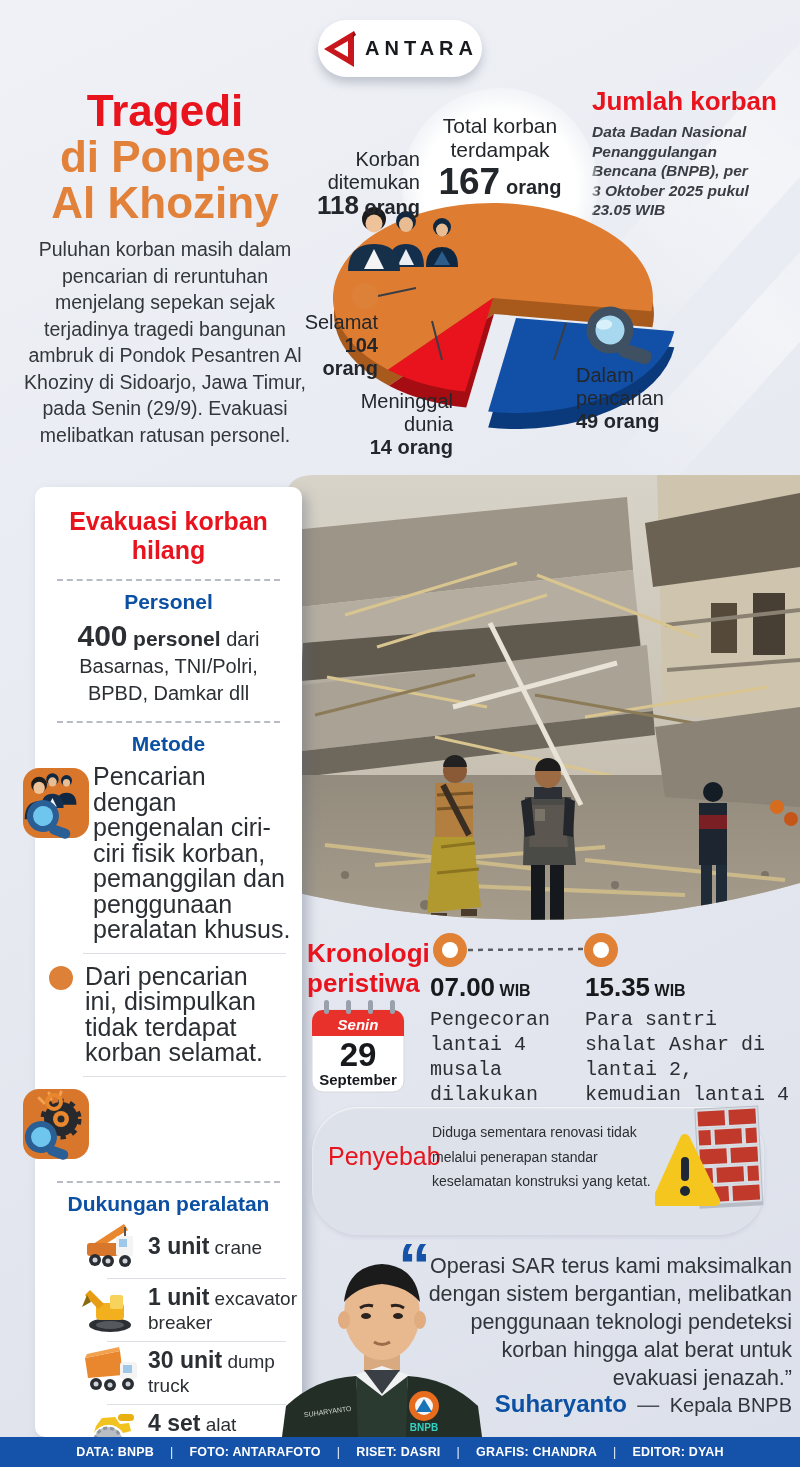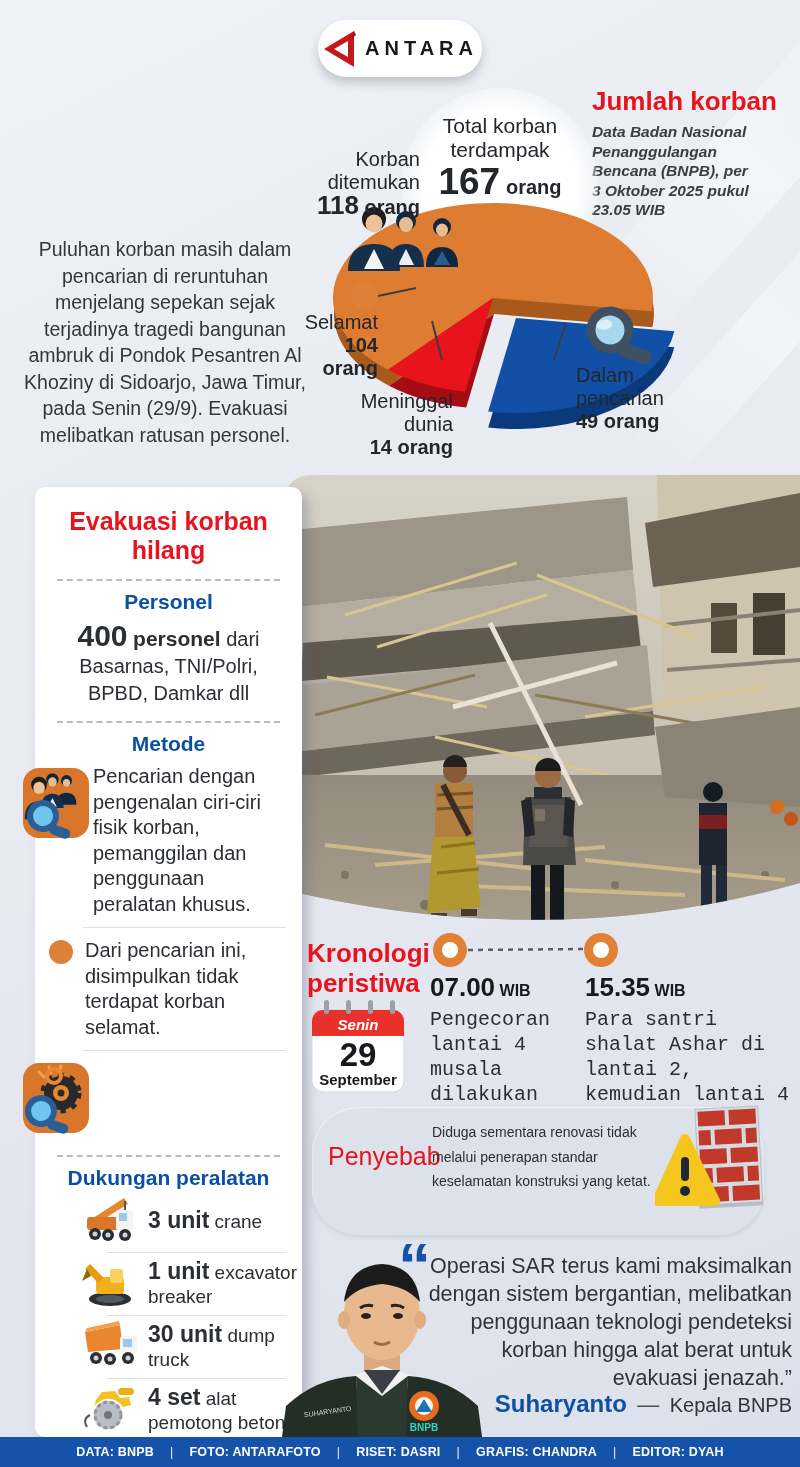--- a/index.html
+++ b/index.html
@@ -101,6 +101,11 @@
     <span class="brand-text">ANTARA</span>
   </div>
 
+  <div class="abs title">
+    <span class="t-red">Tragedi</span>
+    <span class="t-orange">di Ponpes</span>
+    <span class="t-orange">Al Khoziny</span>
+  </div>
   <div class="abs intro">Puluhan korban masih dalam pencarian di reruntuhan menjelang sepekan sejak terjadinya tragedi bangunan ambruk di Pondok Pesantren Al Khoziny di Sidoarjo, Jawa Timur, pada Senin (29/9). Evakuasi melibatkan ratusan personel.</div>
 
   <div class="abs jk-title">Jumlah korban</div>

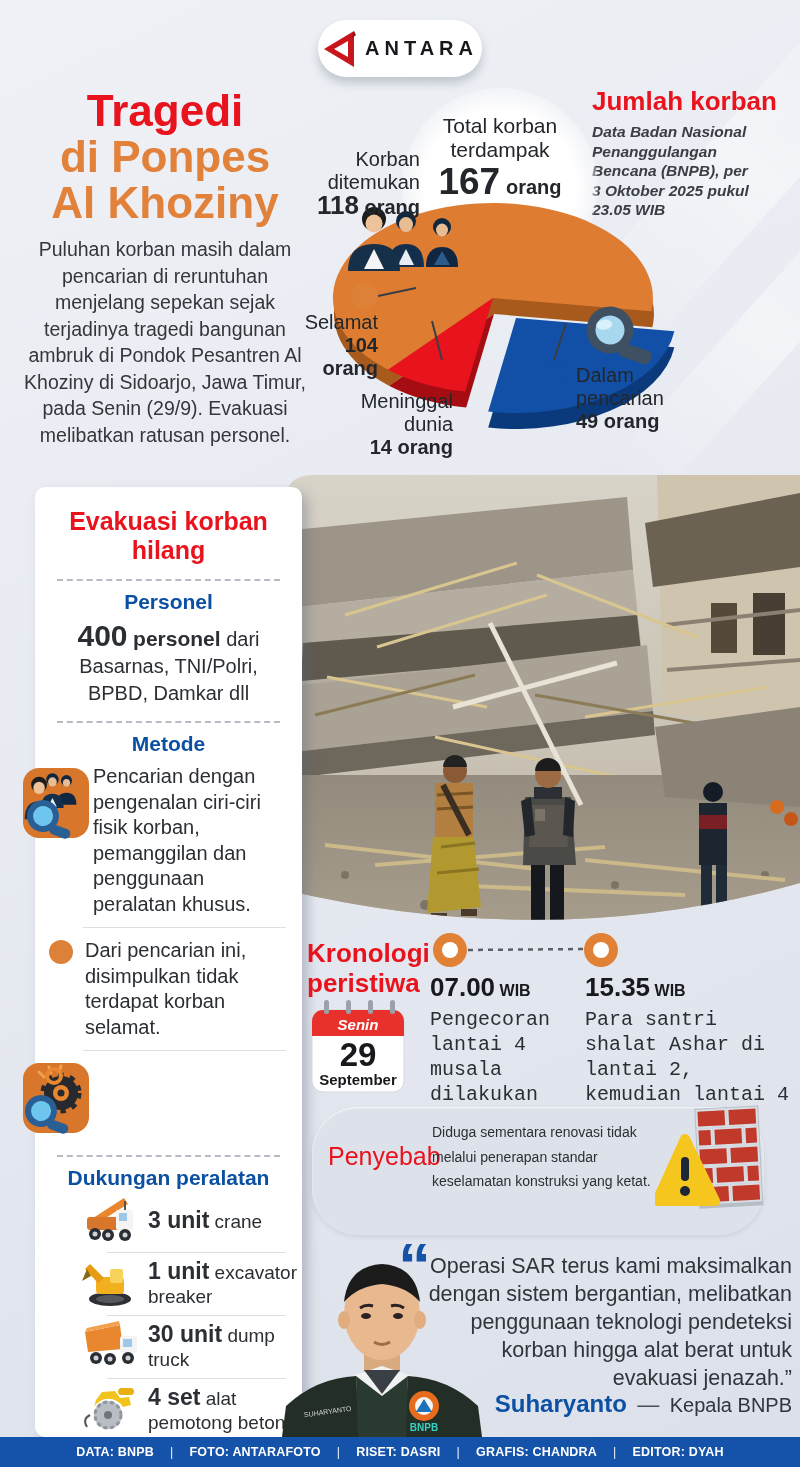--- a/index.html
+++ b/index.html
@@ -47,7 +47,7 @@
   .personel-block .pb{font-size:21px;font-weight:800;}
   .m-item{display:flex;margin-top:8px;}
   .m-icon{flex:0 0 72px;margin-left:-14px;}
-  .m-text{font-size:20px;line-height:25.5px;color:#2b2f34;padding-right:10px;}
+  .m-text{font-size:25px;line-height:25.5px;color:#2b2f34;padding-right:10px;}
   .thin{border:0;border-top:1.5px solid #dcdfe4;margin:10px 16px 0 48px;}
   .bullet-row{display:flex;margin-top:10px;}
   .bullet-dot{flex:0 0 24px;height:24px;border-radius:50%;background:var(--accent-orange2,#de8138);margin:2px 12px 0 14px;}

